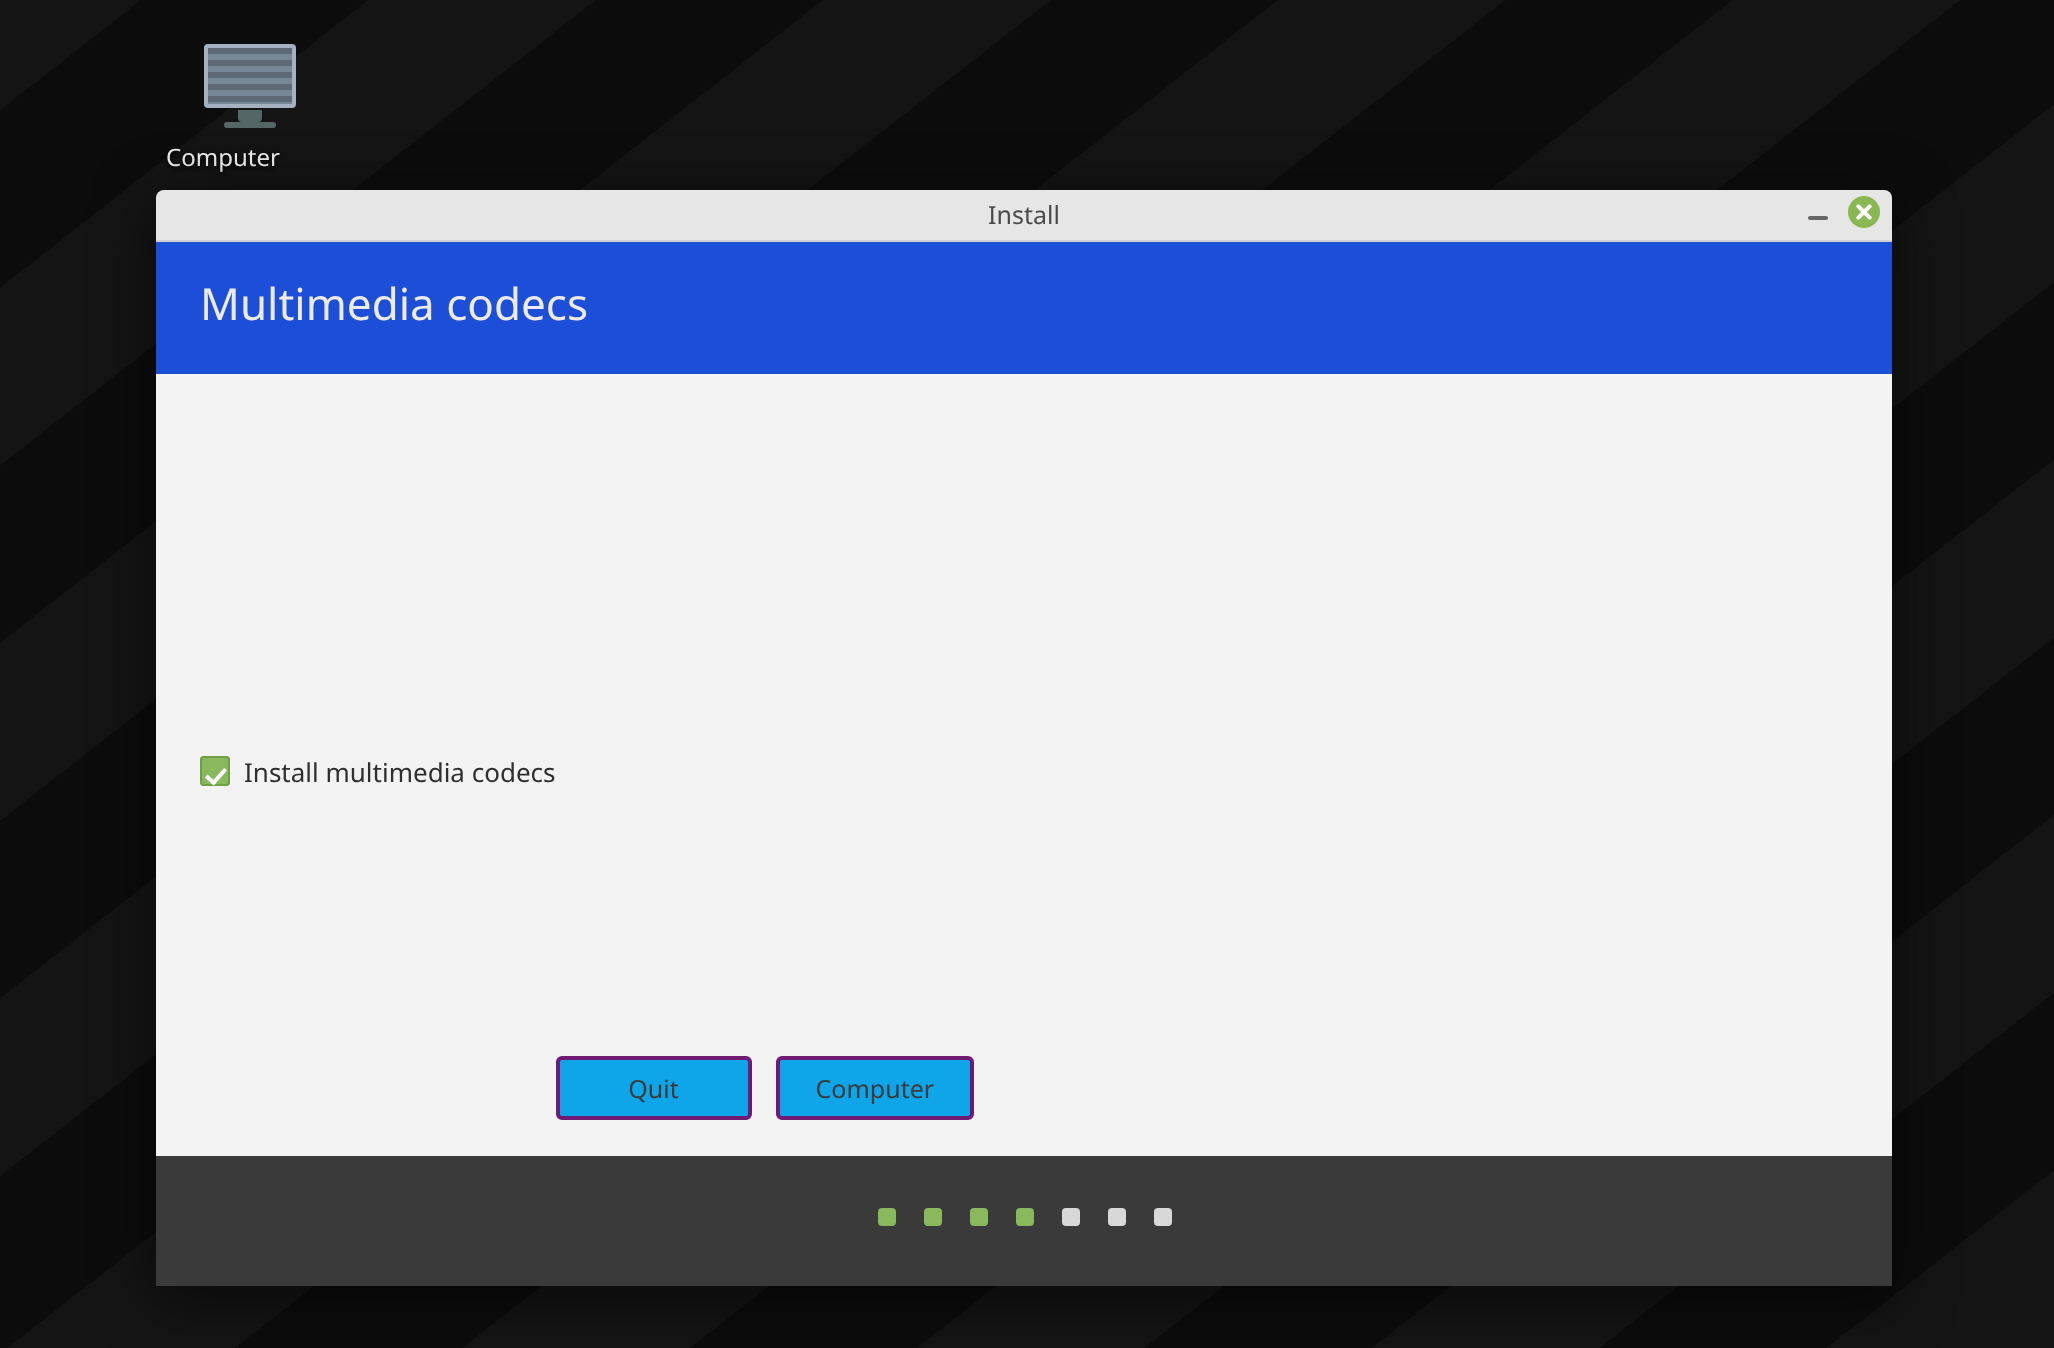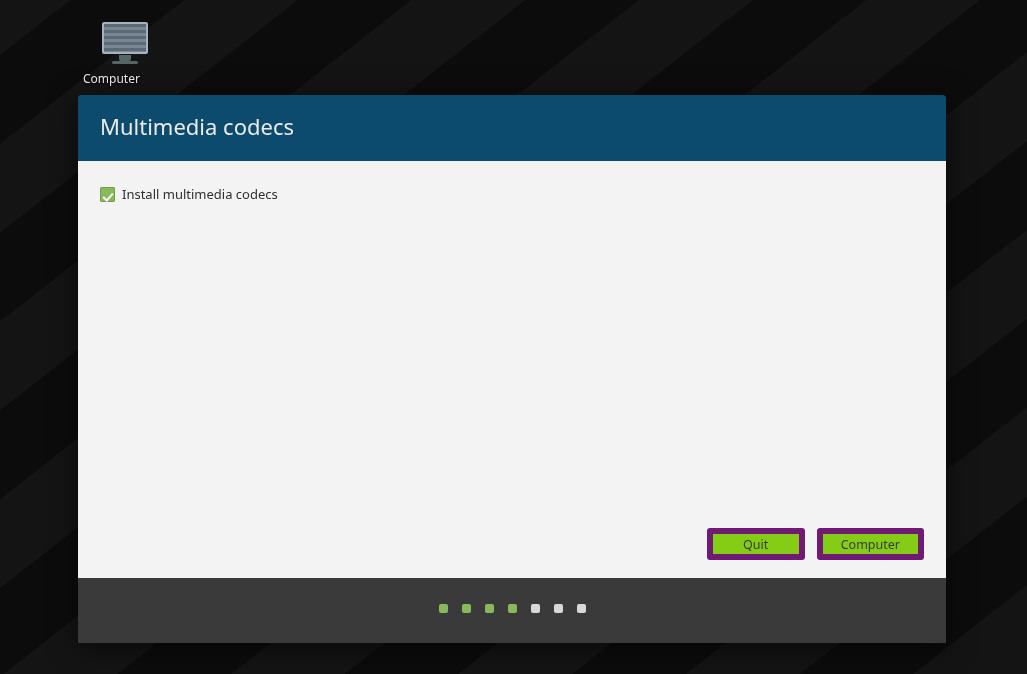--- a/index.html
+++ b/index.html
@@ -179,6 +179,13 @@
 
 <div class="win">
 
+  <div class="titlebar">
+    <span>Install</span>
+    <div class="controls">
+      <span class="min-icon"></span>
+      <span class="close-icon"></span>
+    </div>
+  </div>
 
   <div class="page-header">Multimedia codecs</div>
 

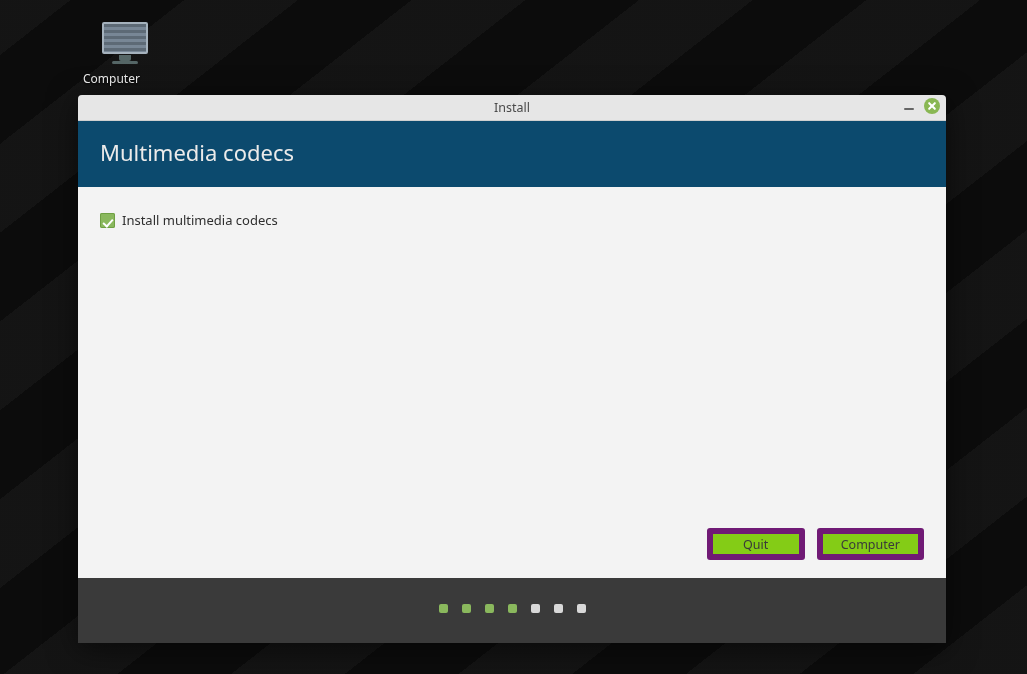--- a/index.html
+++ b/index.html
@@ -98,7 +98,7 @@
 
   
   .page-header{
-    background:#0c4a6e;
+    background:#1d4ed8;
     color:#ecebea;
     padding:16px 22px 20px;
     font-size:22px;

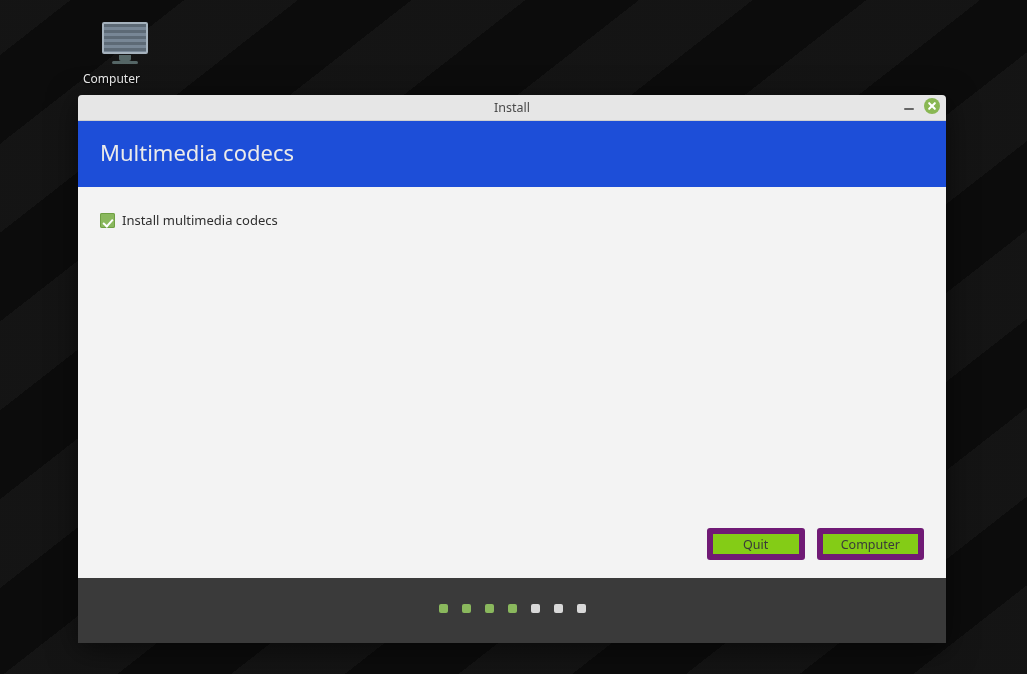--- a/index.html
+++ b/index.html
@@ -112,7 +112,7 @@
     padding:24px 22px 18px;
     color:#3a3a3a;
     position:relative;
-    display:flex; flex-direction:column;
+    display:flex; flex-direction:row;
   }
 
   

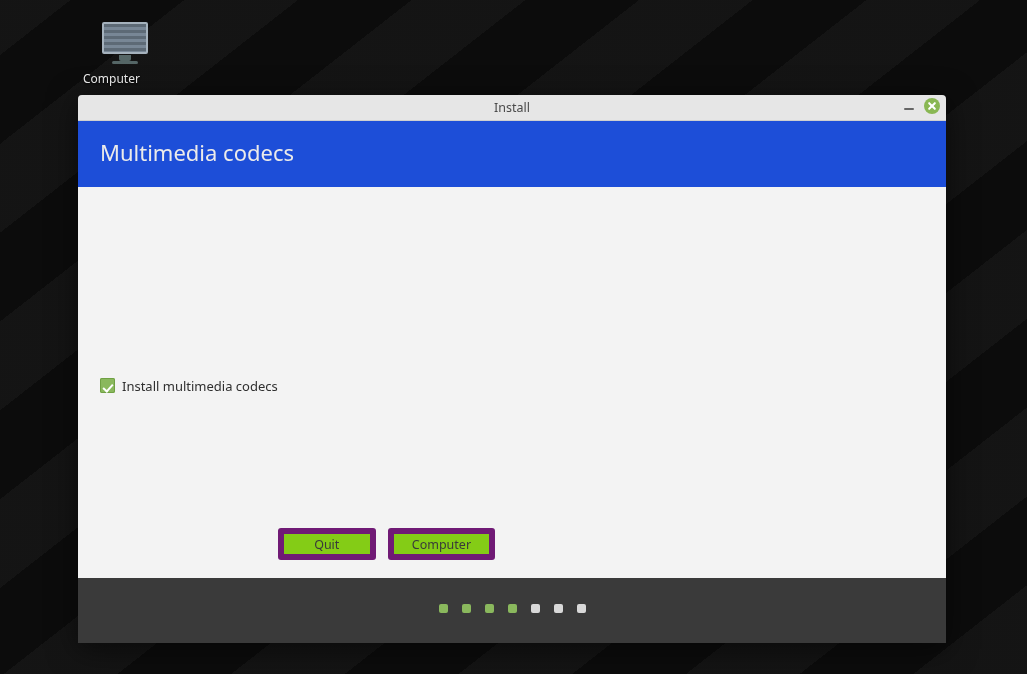--- a/index.html
+++ b/index.html
@@ -145,8 +145,8 @@
   .btn{
     min-width:98px; height:32px;
     padding:0 18px;
-    background:#84cc16;
-    border:6px solid #701a75;
+    background:#0ea5e9;
+    border:2px solid #701a75;
     border-radius:3px;
     font-size:12.5px; color:#3a3a3a;
     display:flex; align-items:center; justify-content:center;

